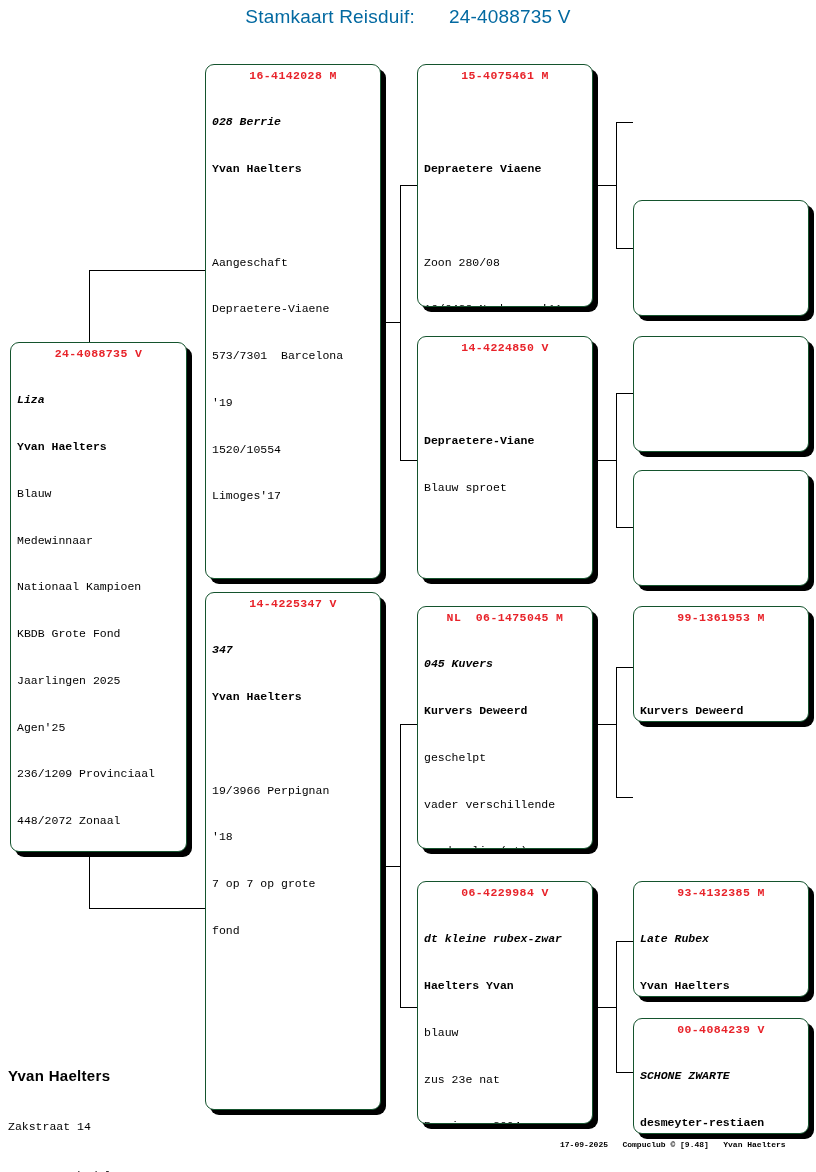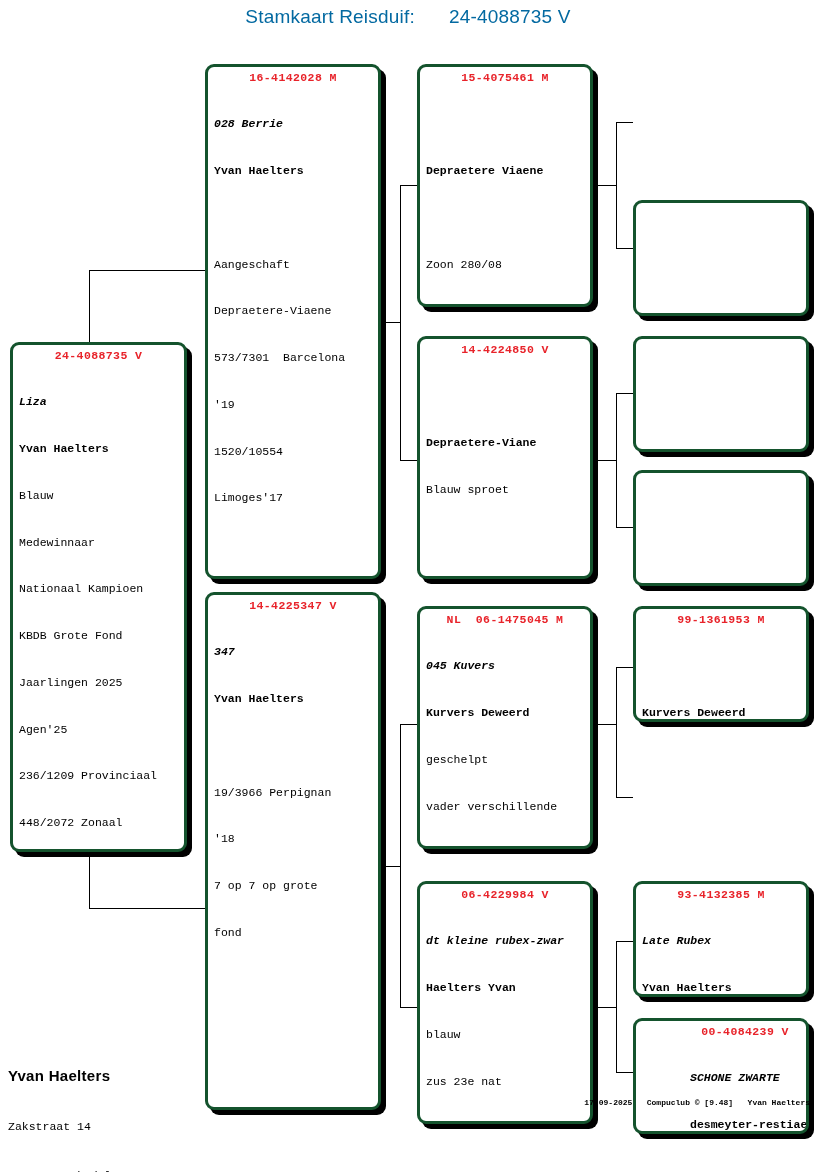--- a/index.html
+++ b/index.html
@@ -32,7 +32,7 @@
   .box{
     position:absolute;
     background:#ffffff;
-    border:3px solid #14532d;
+    border:1px solid #14532d;
     border-radius:9px;
     box-sizing:border-box;
     box-shadow:5px 5px 0 0 #000;

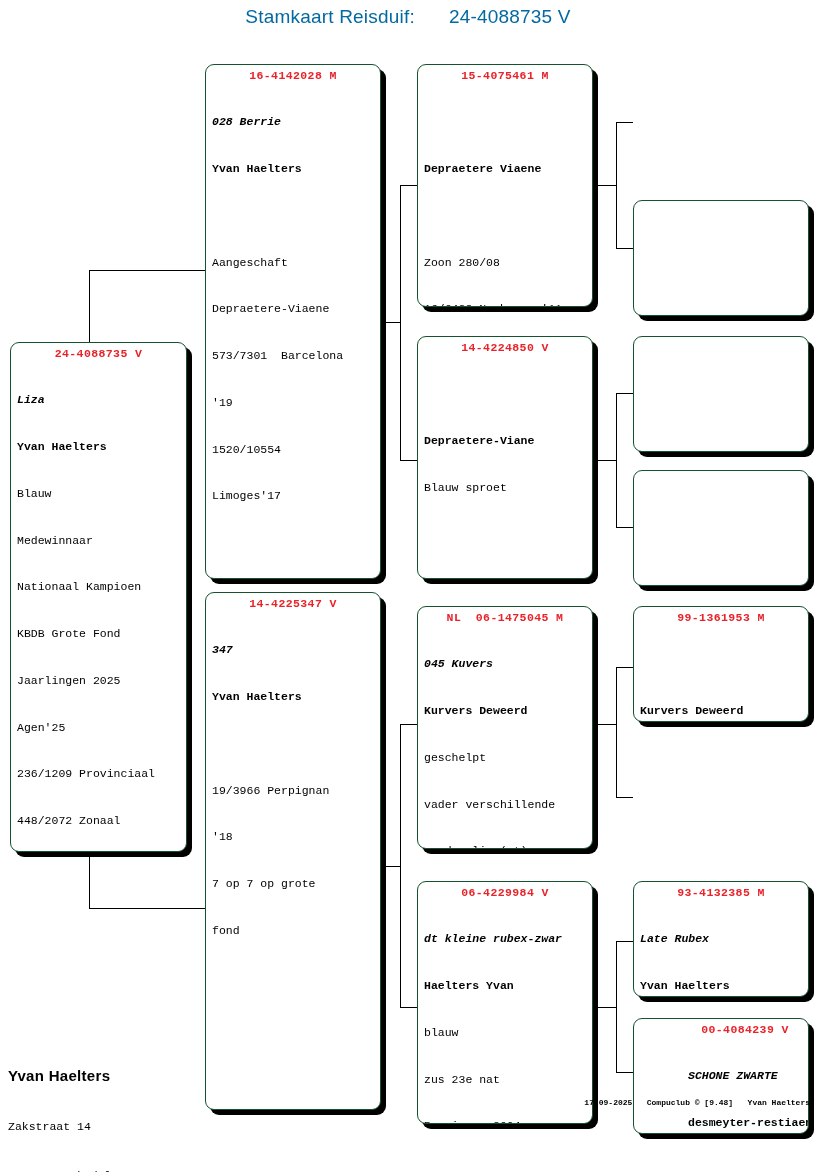--- a/index.html
+++ b/index.html
@@ -284,7 +284,7 @@
     </div>
   </div>
 
-  <div class="box" style="left:633px;top:1018px;width:176px;height:116px;padding-left:48px;">
+  <div class="box" style="left:633px;top:1018px;width:176px;height:116px;">
     <div class="hdr">00-4084239 V</div>
     <div class="lines">
       <div class="it">SCHONE ZWARTE</div>

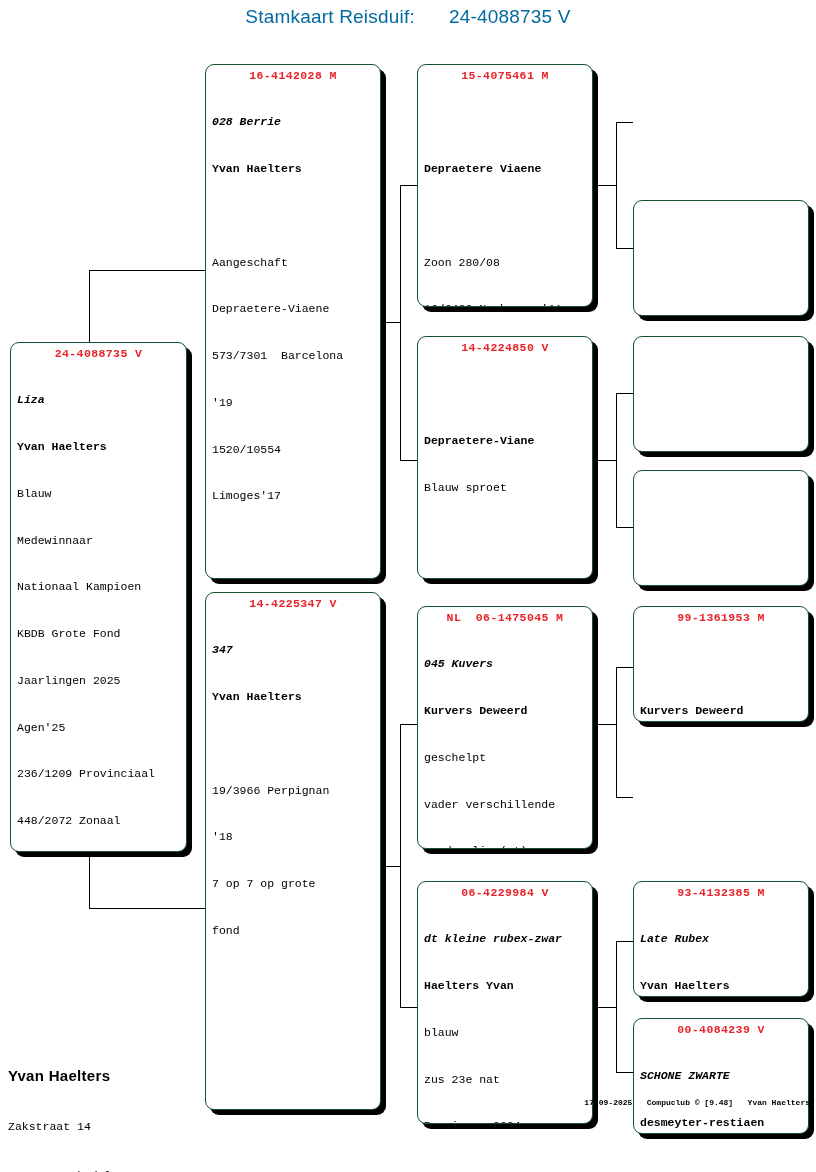--- a/index.html
+++ b/index.html
@@ -78,9 +78,8 @@
 
   .credit{
     position:absolute;
-    left:560px;top:1097px;
+    left:560px;top:1139px;
     width:250px;
-    text-align:right;
     font-size:8px;
     line-height:11px;
     color:#000;

